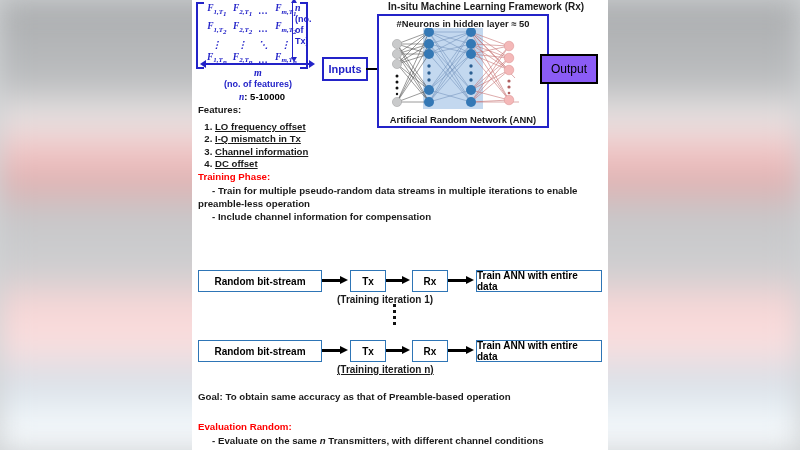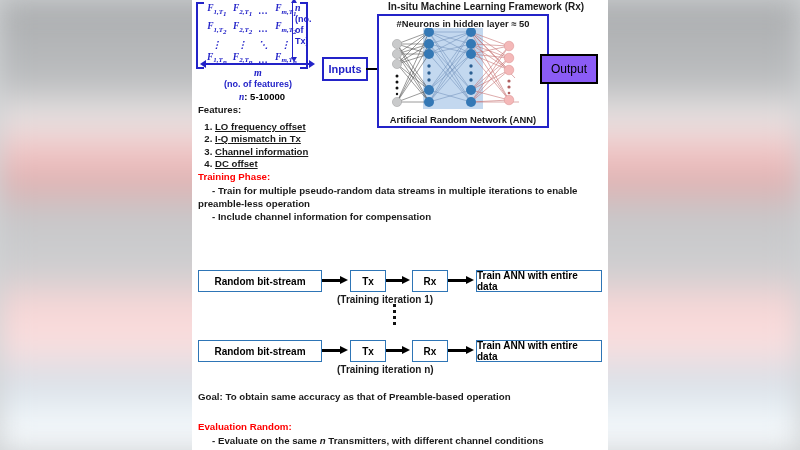--- a/index.html
+++ b/index.html
@@ -394,7 +394,7 @@
         </div>
     <div class="fbox" style="left:278px;width:124px;">Train ANN with entire data</div>
   </div>
-  <div class="flabel" style="left:145px;top:364px;">(Training iteration n)</div>
+  <div class="flabel" style="left:145px;top:364px;text-decoration:underline;">(Training iteration n)</div>
 
   <div class="para" id="goal">Goal: To obtain same accuracy as that of Preamble-based operation</div>
   <div class="para red" id="ev-head">Evaluation Random:</div>

